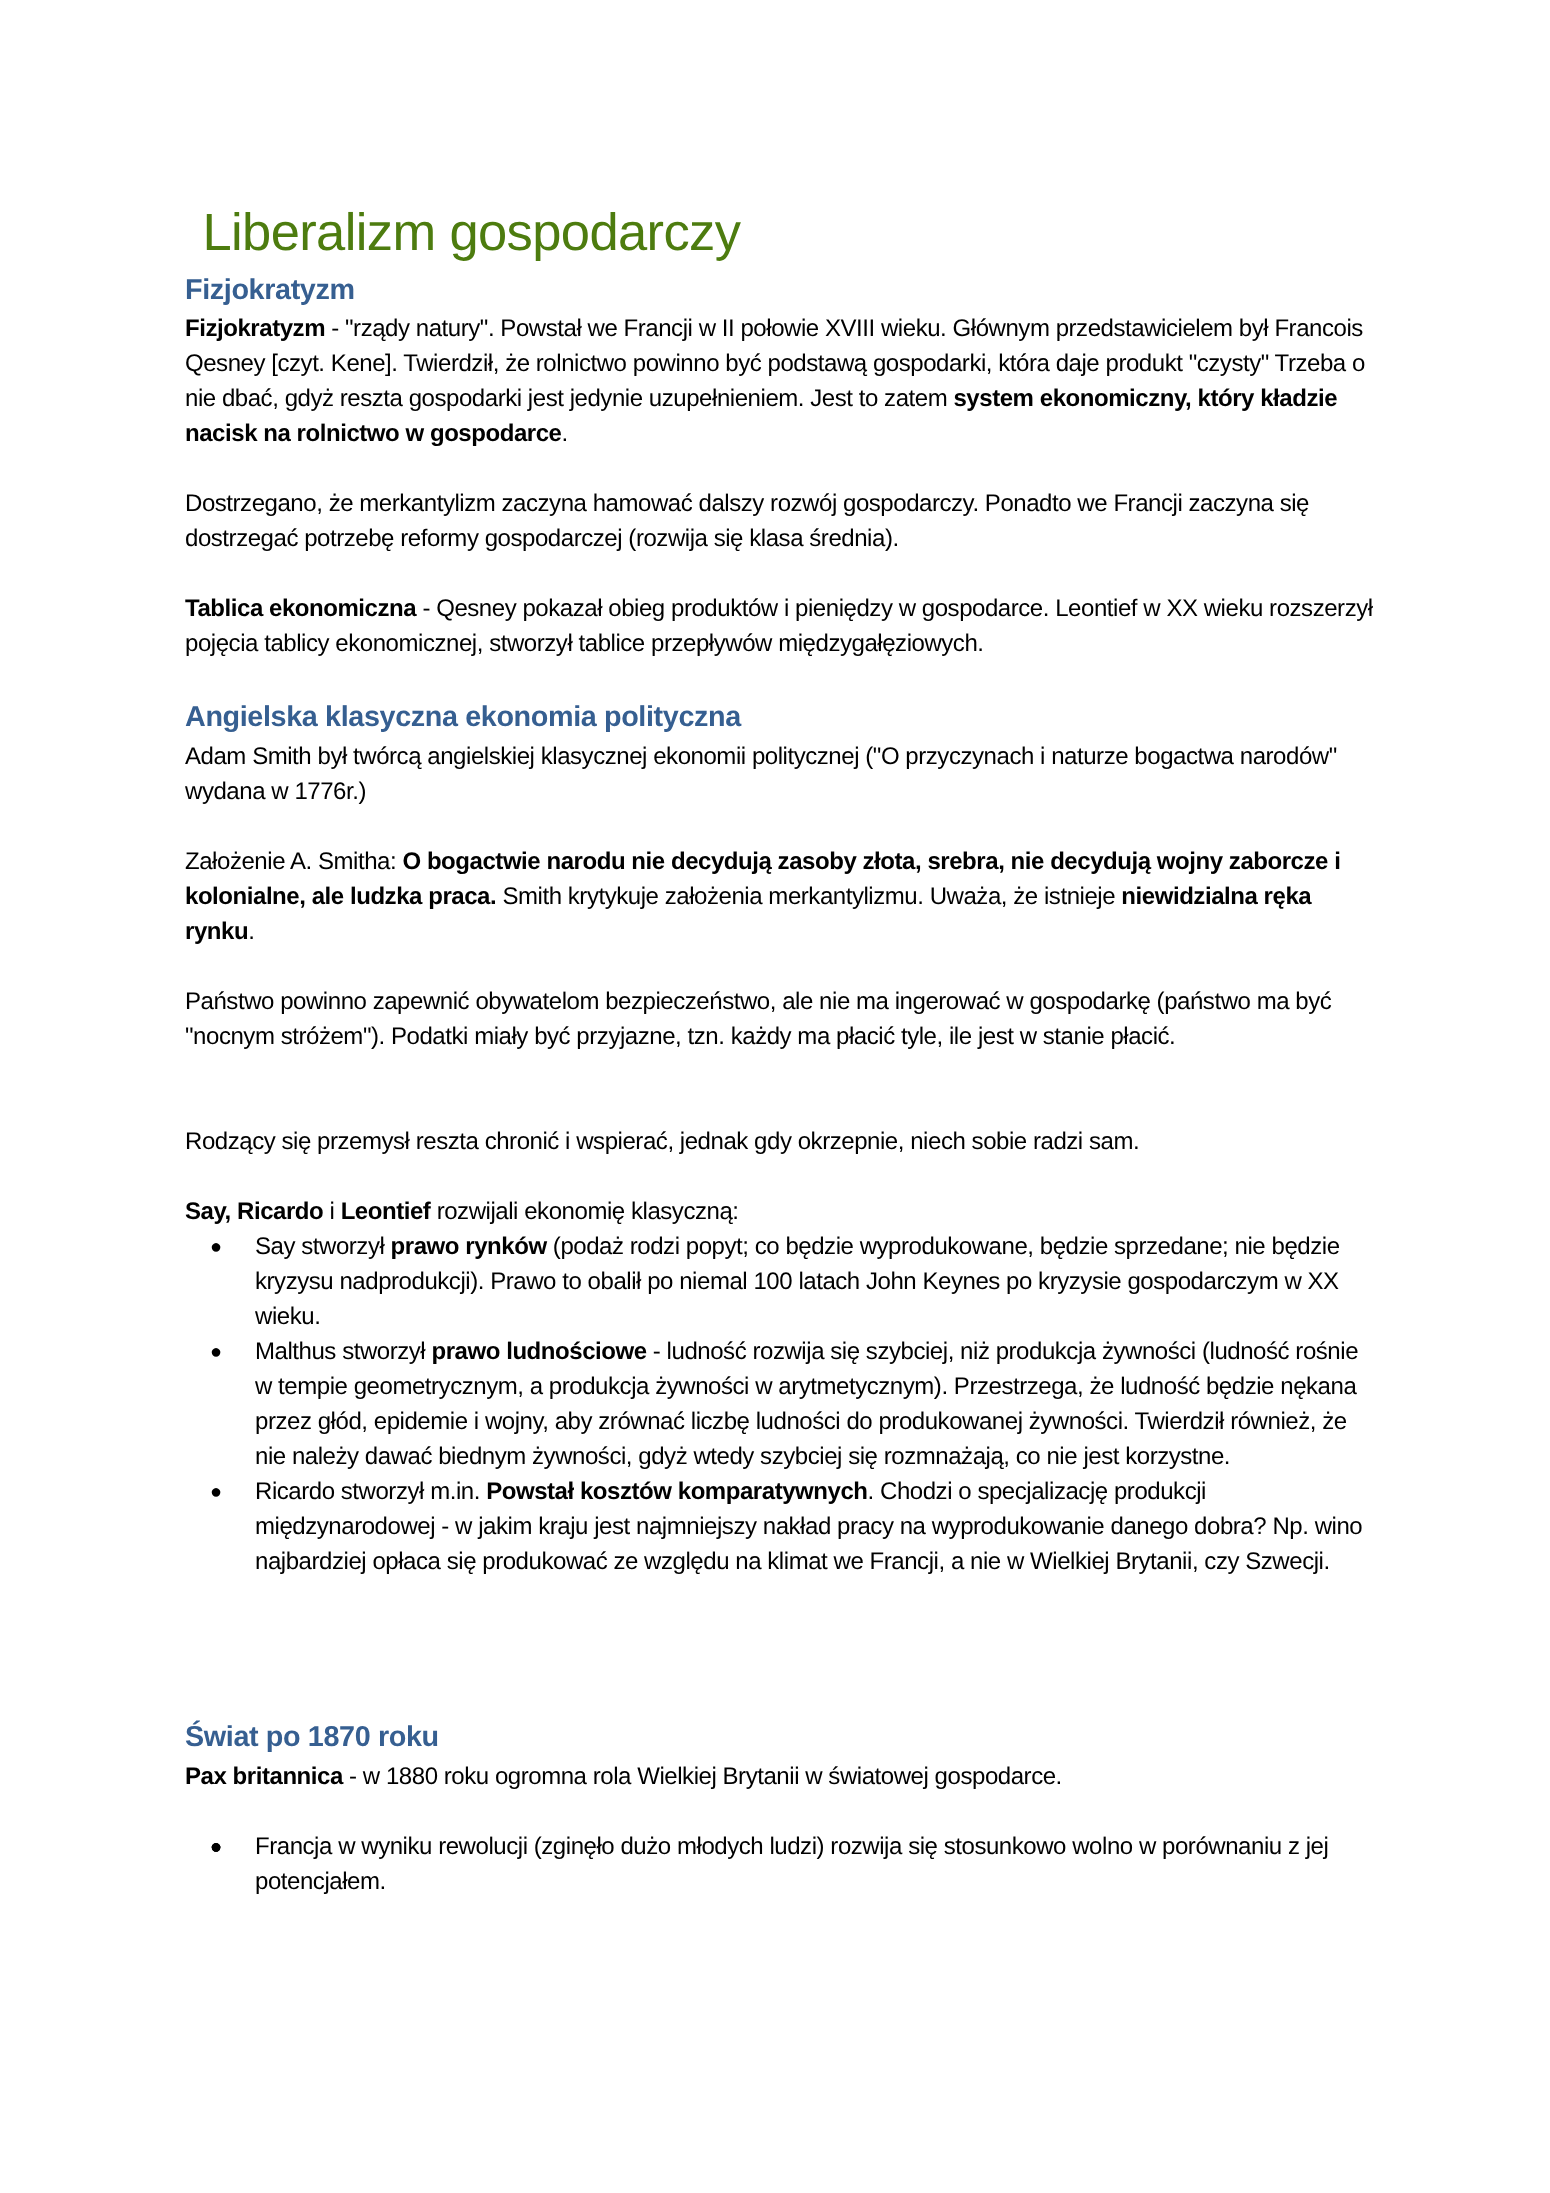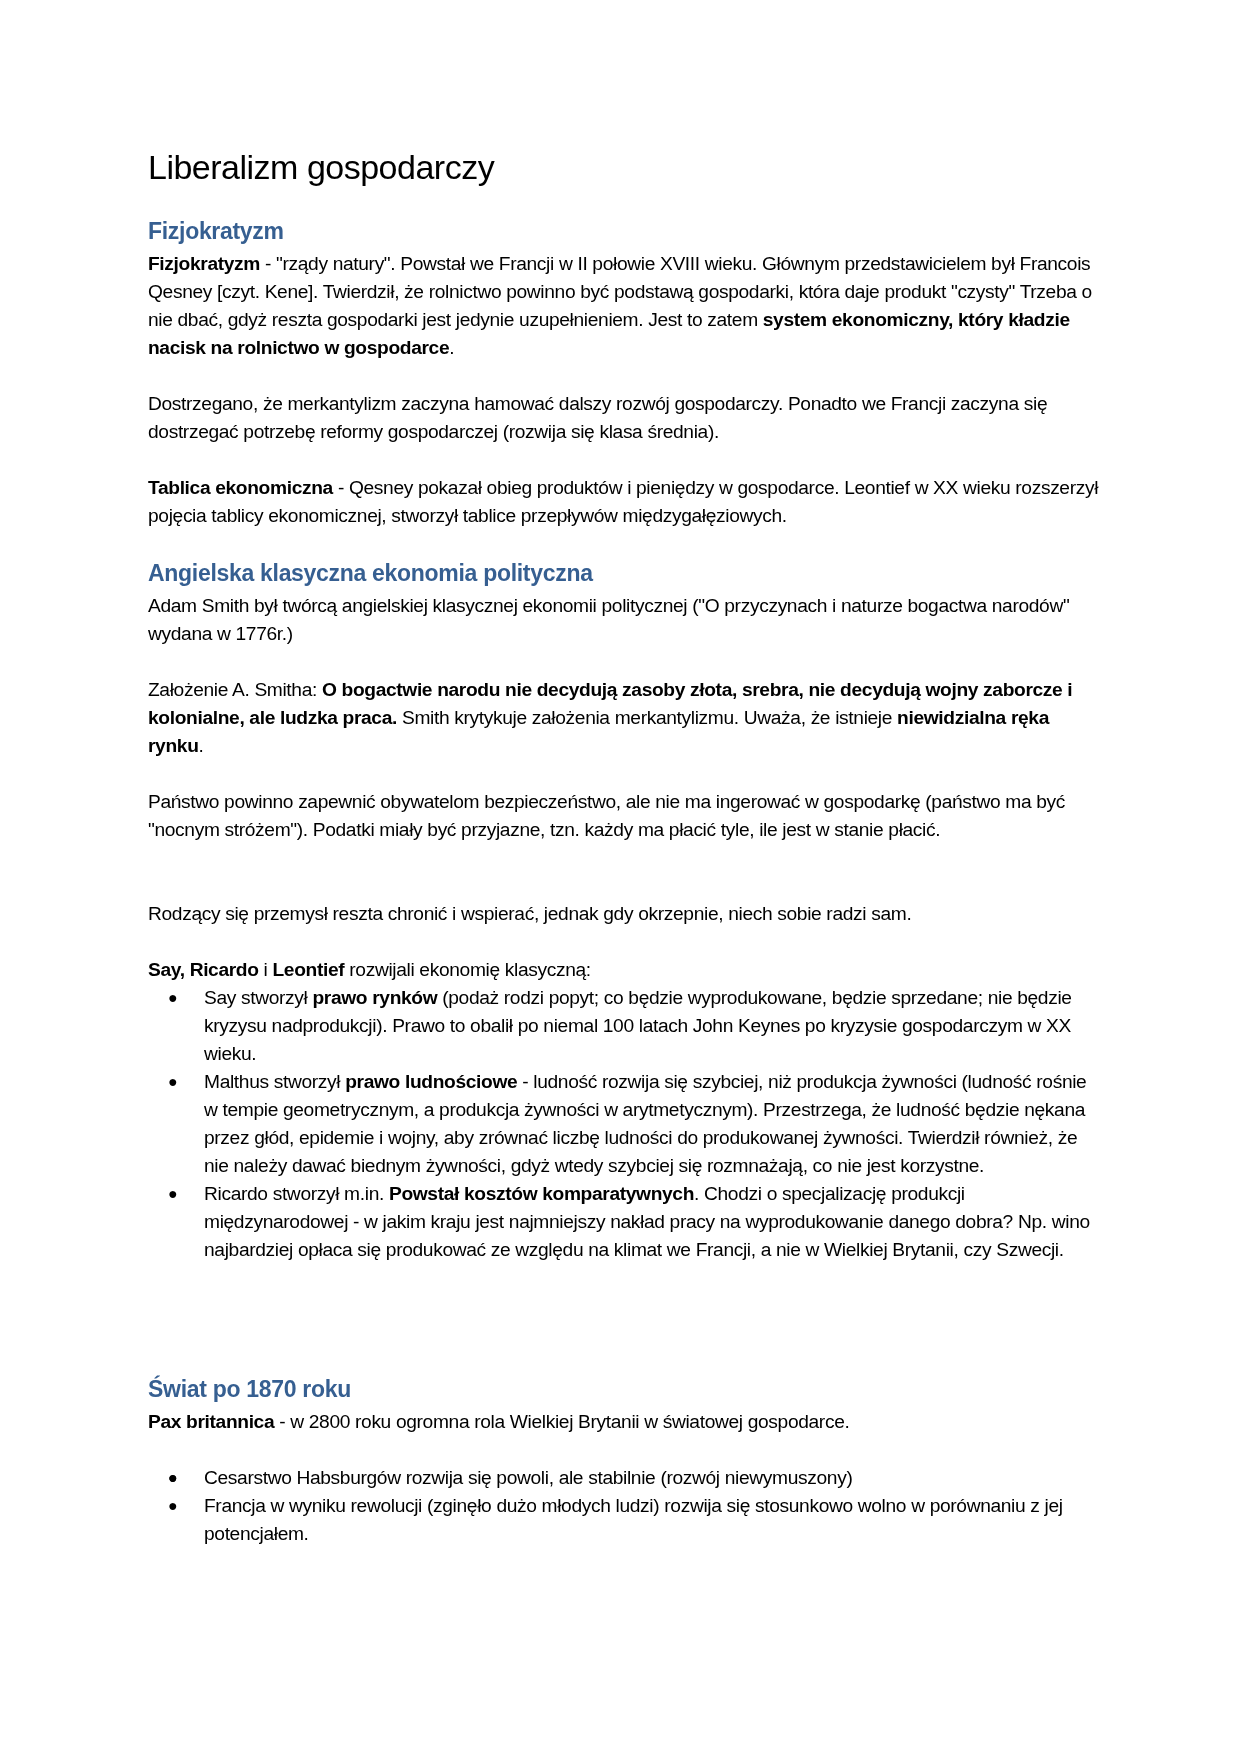--- a/index.html
+++ b/index.html
@@ -6,7 +6,7 @@
   body { width: 1240px; height: 1754px; position: relative; overflow: hidden;
          font-family: "Liberation Sans", "DejaVu Sans", sans-serif; color: #000; }
   .page { position: absolute; left: 148px; top: 0; width: 952px; }
-  .title { position: absolute; top: 148px; left: 0; font-size: 34px; color: #000000; font-weight: normal; margin: 0; letter-spacing: -0.5px; }
+  .title { position: absolute; top: 148px; left: 0; font-size: 42px; color: #4d7c0f; font-weight: normal; margin: 14px; letter-spacing: -0.5px; }
   .h1 { position: absolute; left: 0; font-size: 23px; font-weight: bold; color: #365f91; margin: 0; letter-spacing: -0.3px; }
   .p { position: absolute; left: 0; width: 952px; font-size: 19.2px; line-height: 28px; margin: 0; letter-spacing: -0.35px; }
   .p b { font-weight: bold; }

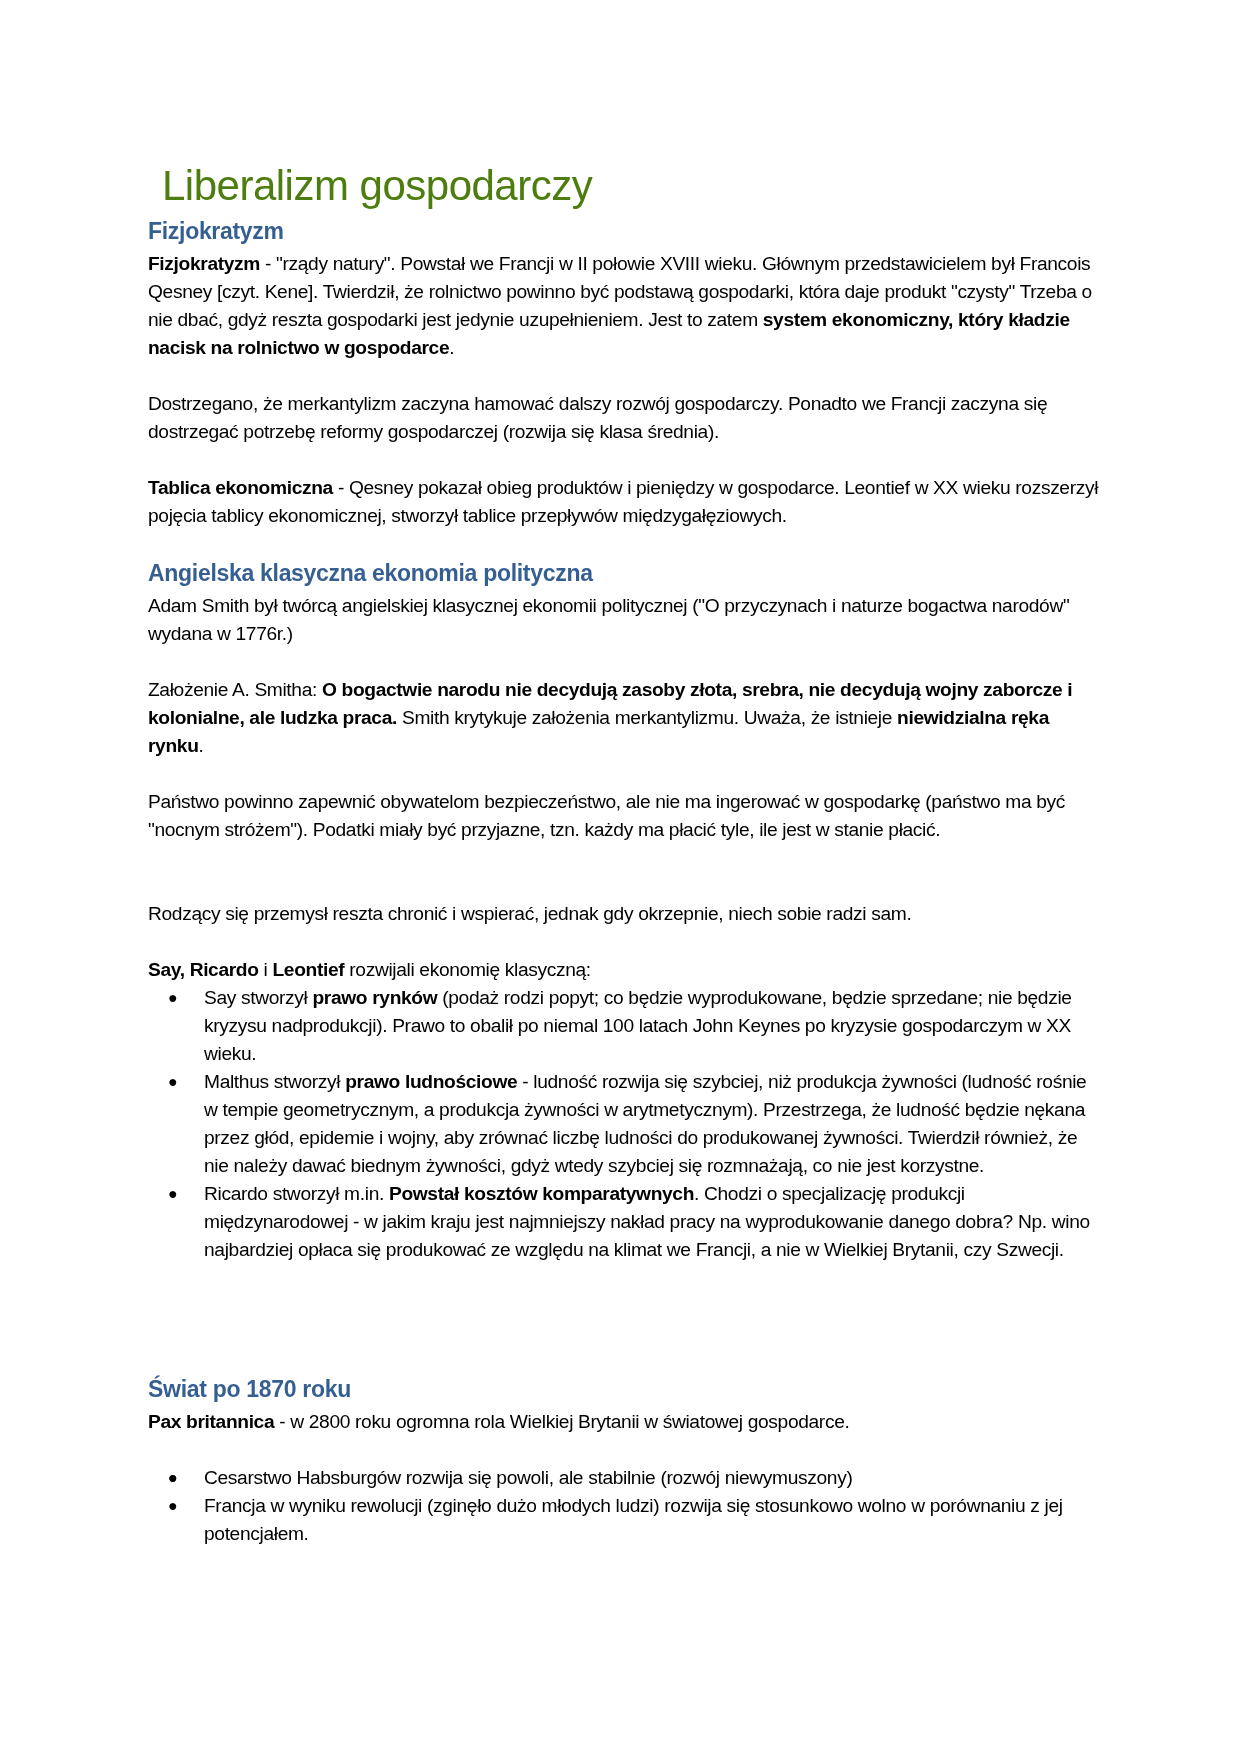--- a/index.html
+++ b/index.html
@@ -49,7 +49,7 @@
 
   <h2 class="h1" style="top:1376px">Świat po 1870 roku</h2>
 
-  <p class="p" style="top:1408px"><b>Pax britannica</b><span> - w 2800 roku ogromna rola Wielkiej Brytanii w światowej gospodarce.</span></p>
+  <p class="p" style="top:1408px"><b>Pax britannica</b><span> - w 1880 roku ogromna rola Wielkiej Brytanii w światowej gospodarce.</span></p>
 
   <ul class="bl" style="top:1464px">
     <li><span class="bullet">●</span></li>

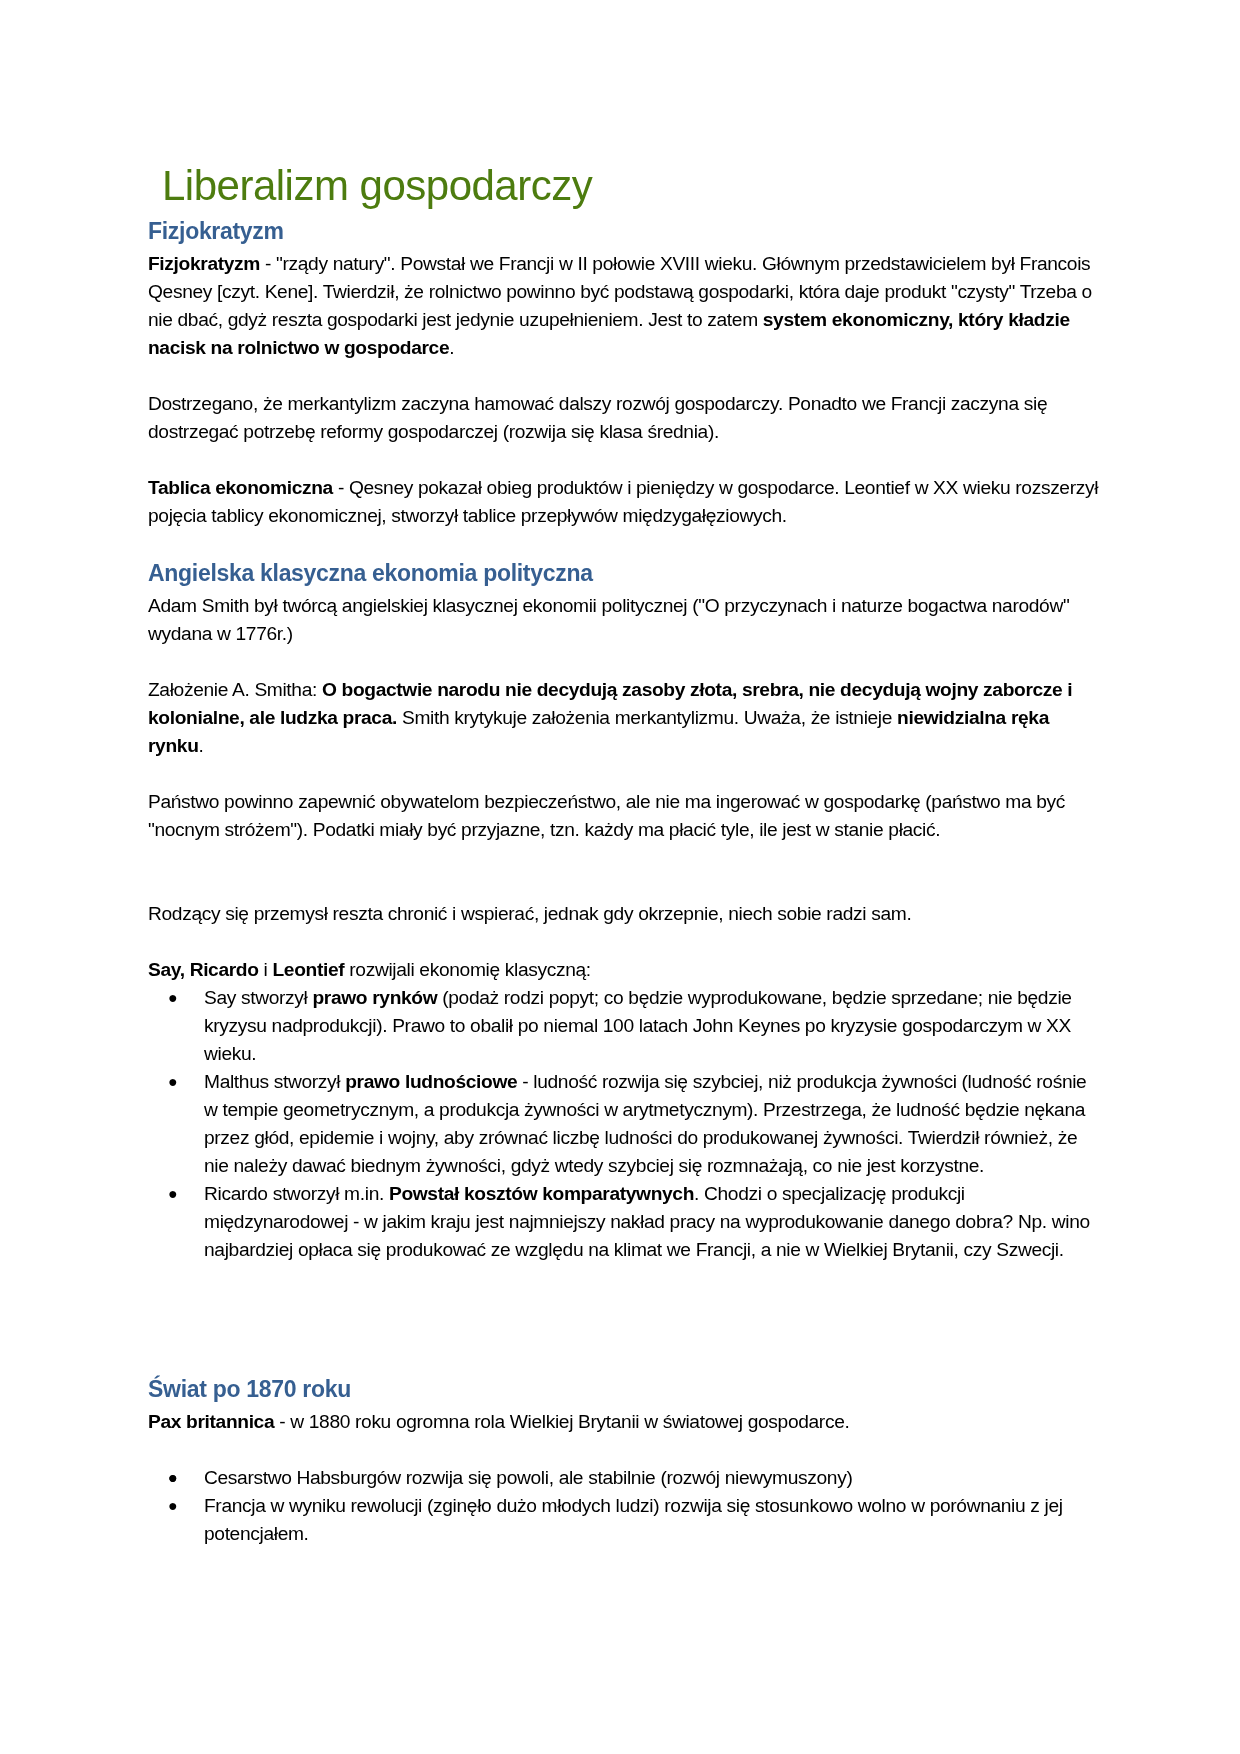--- a/index.html
+++ b/index.html
@@ -53,7 +53,7 @@
 
   <ul class="bl" style="top:1464px">
     <li><span class="bullet">●</span></li>
-    <li><span class="bullet">●</span><span>Cesarstwo Habsburgów rozwija się powoli, ale stabilnie (rozwój niewymuszony)</span></li>
+    <li><span class="bullet">●</span></li>
     <li><span class="bullet">●</span><span>Francja w wyniku rewolucji (zginęło dużo młodych ludzi) rozwija się stosunkowo wolno w porównaniu z jej potencjałem.</span></li>
   </ul>
 

